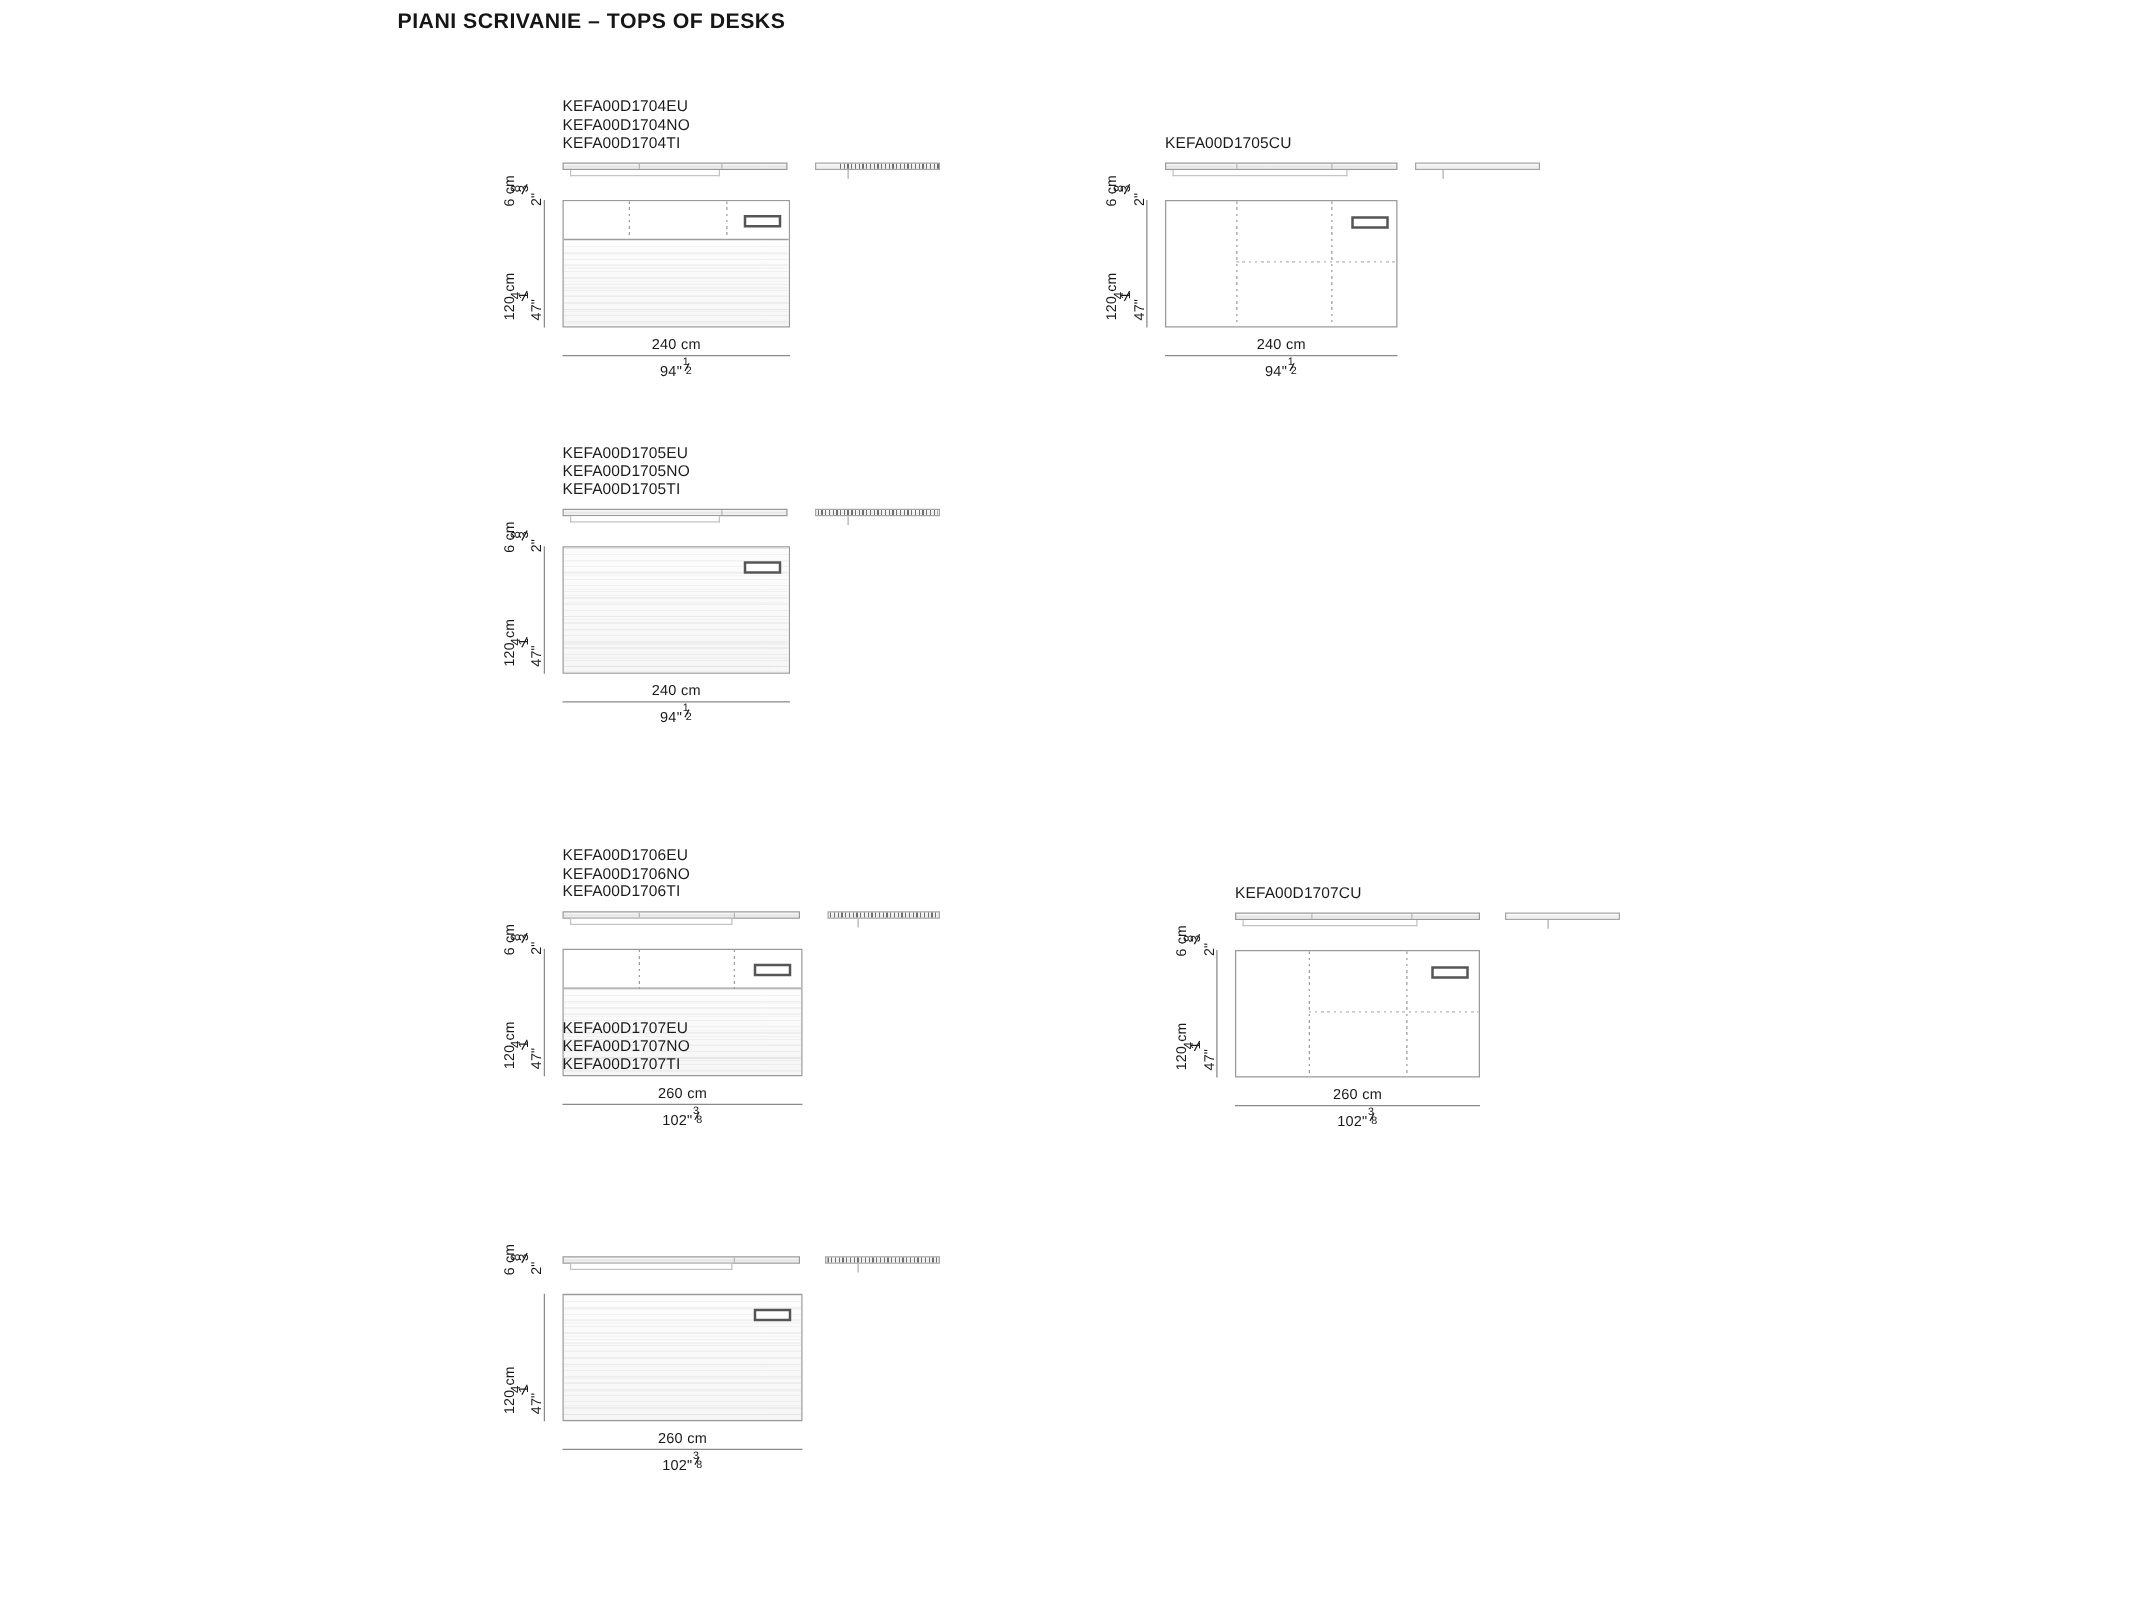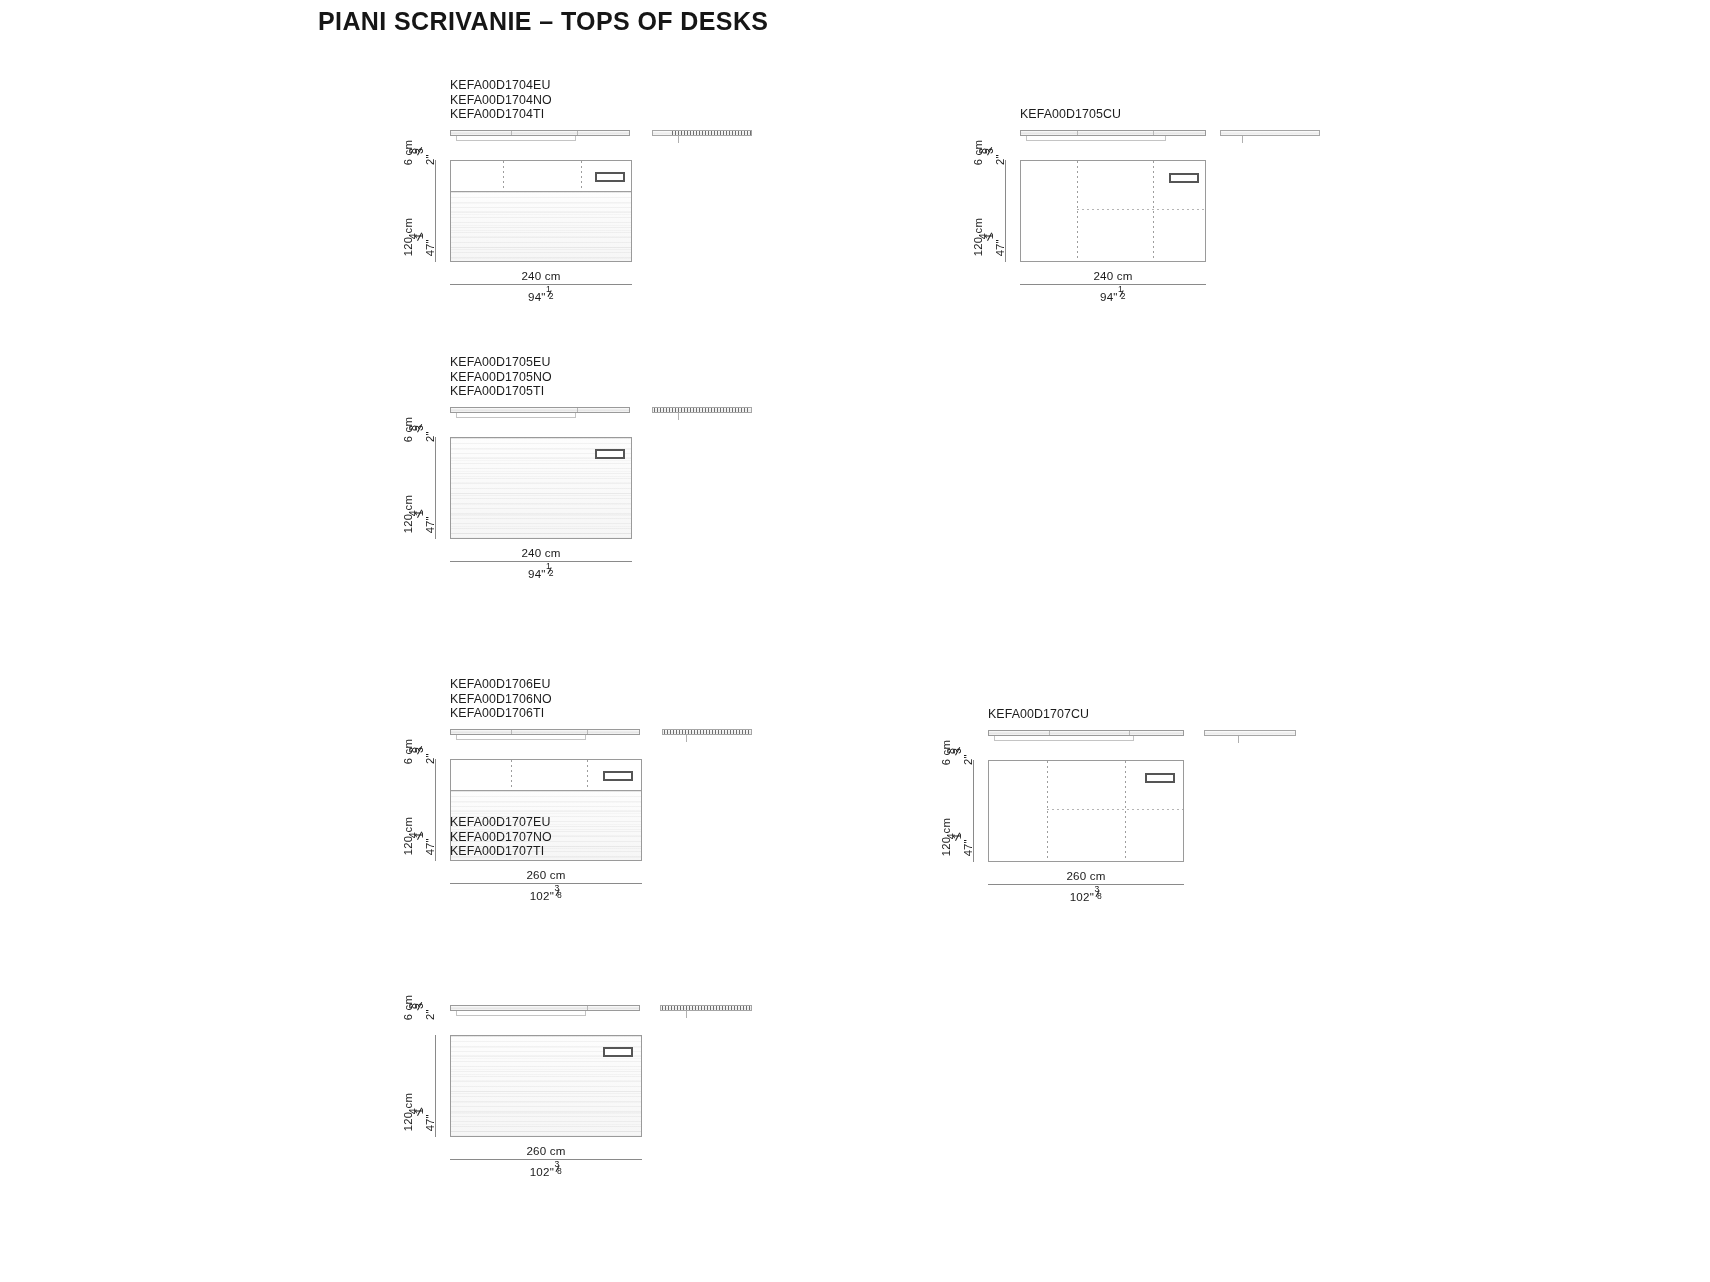--- a/index.html
+++ b/index.html
@@ -19,7 +19,7 @@
   .page-title {
     position: absolute;
     left: 318px; top: 7px;
-    font-size: 25px;
+    font-size: 17px;
     font-weight: 700;
     letter-spacing: 0.4px;
     color: #161616;

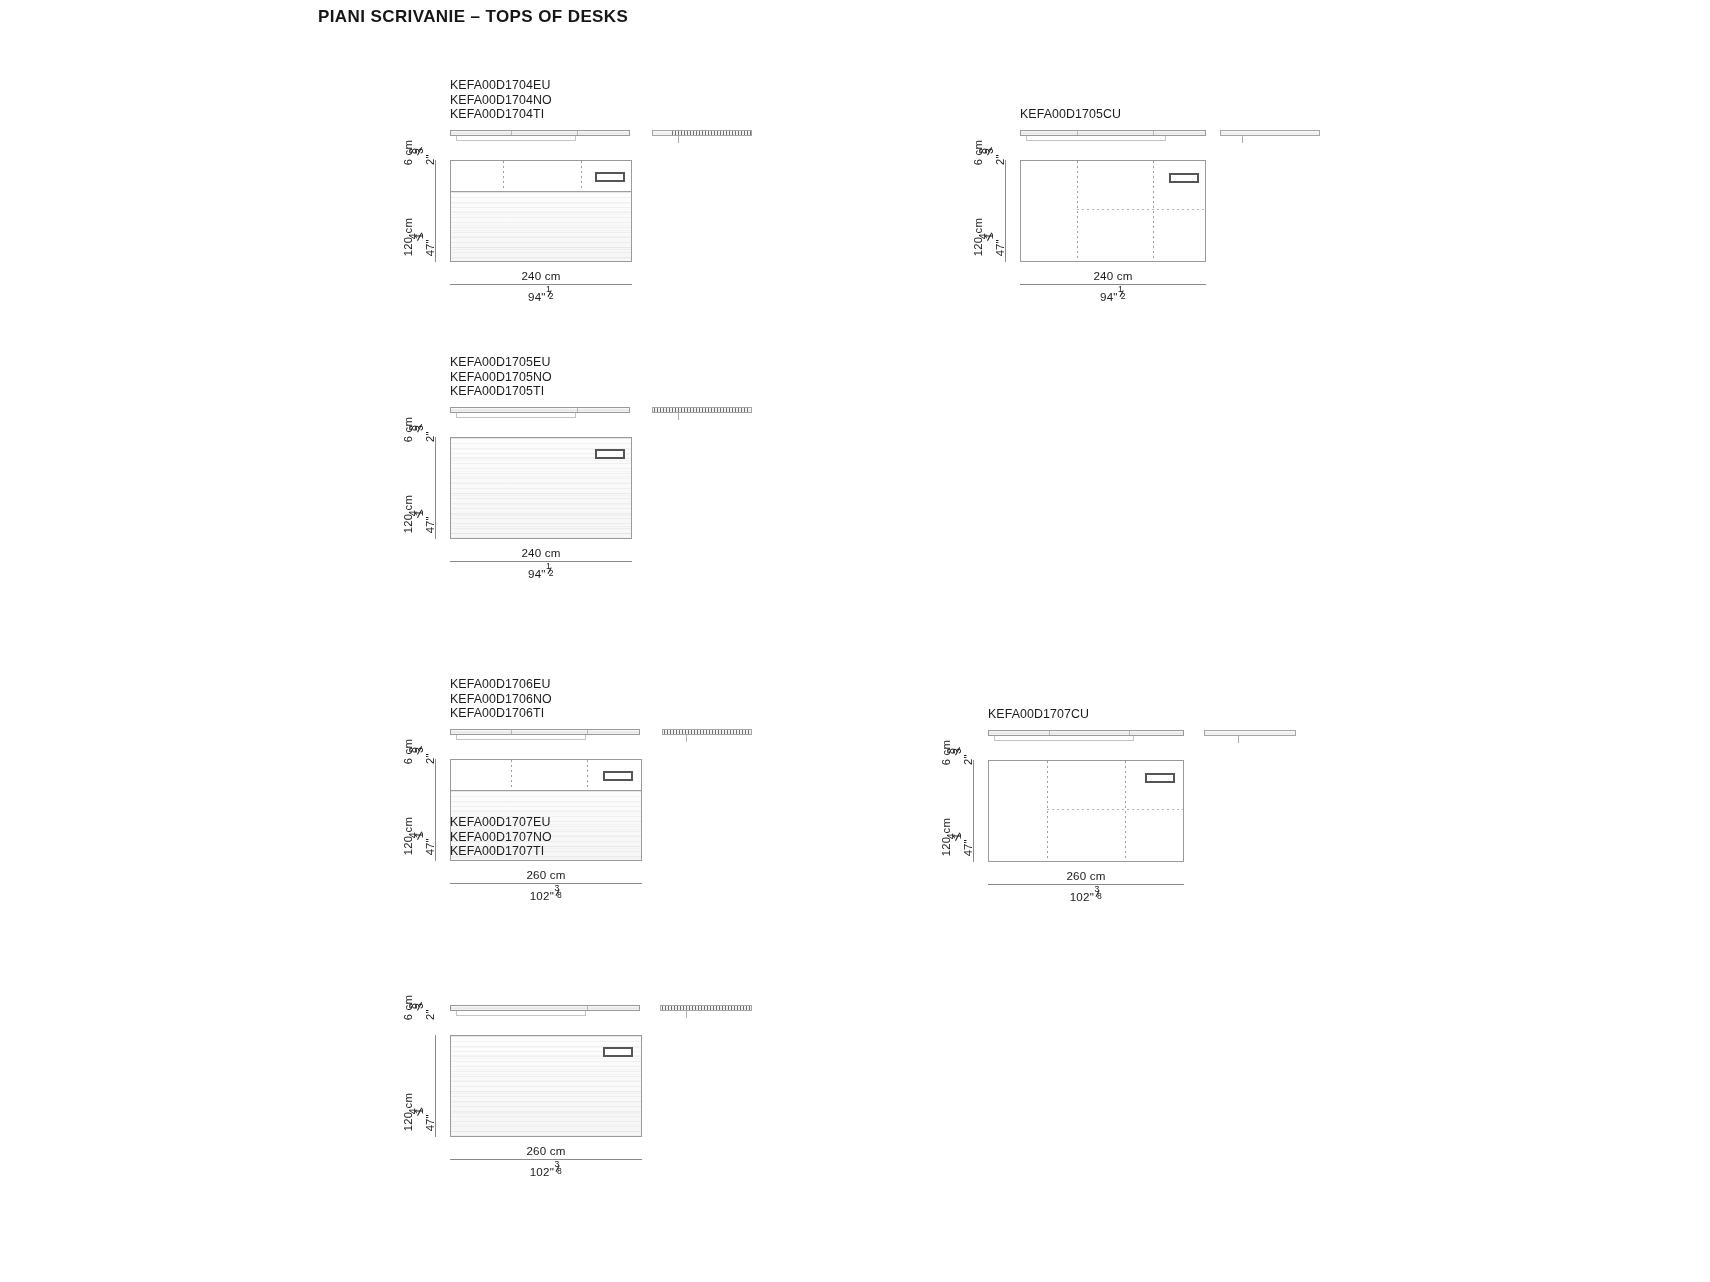--- a/index.html
+++ b/index.html
@@ -280,7 +280,7 @@
   </div>
 </div>
 
-<div class="block" style="left:1020px; top:107px; width:320px; height:200px;">
+<div class="block" style="left:932px; top:107px; width:320px; height:200px;">
 
   <div class="codes">
     <div>KEFA00D1705CU</div>

